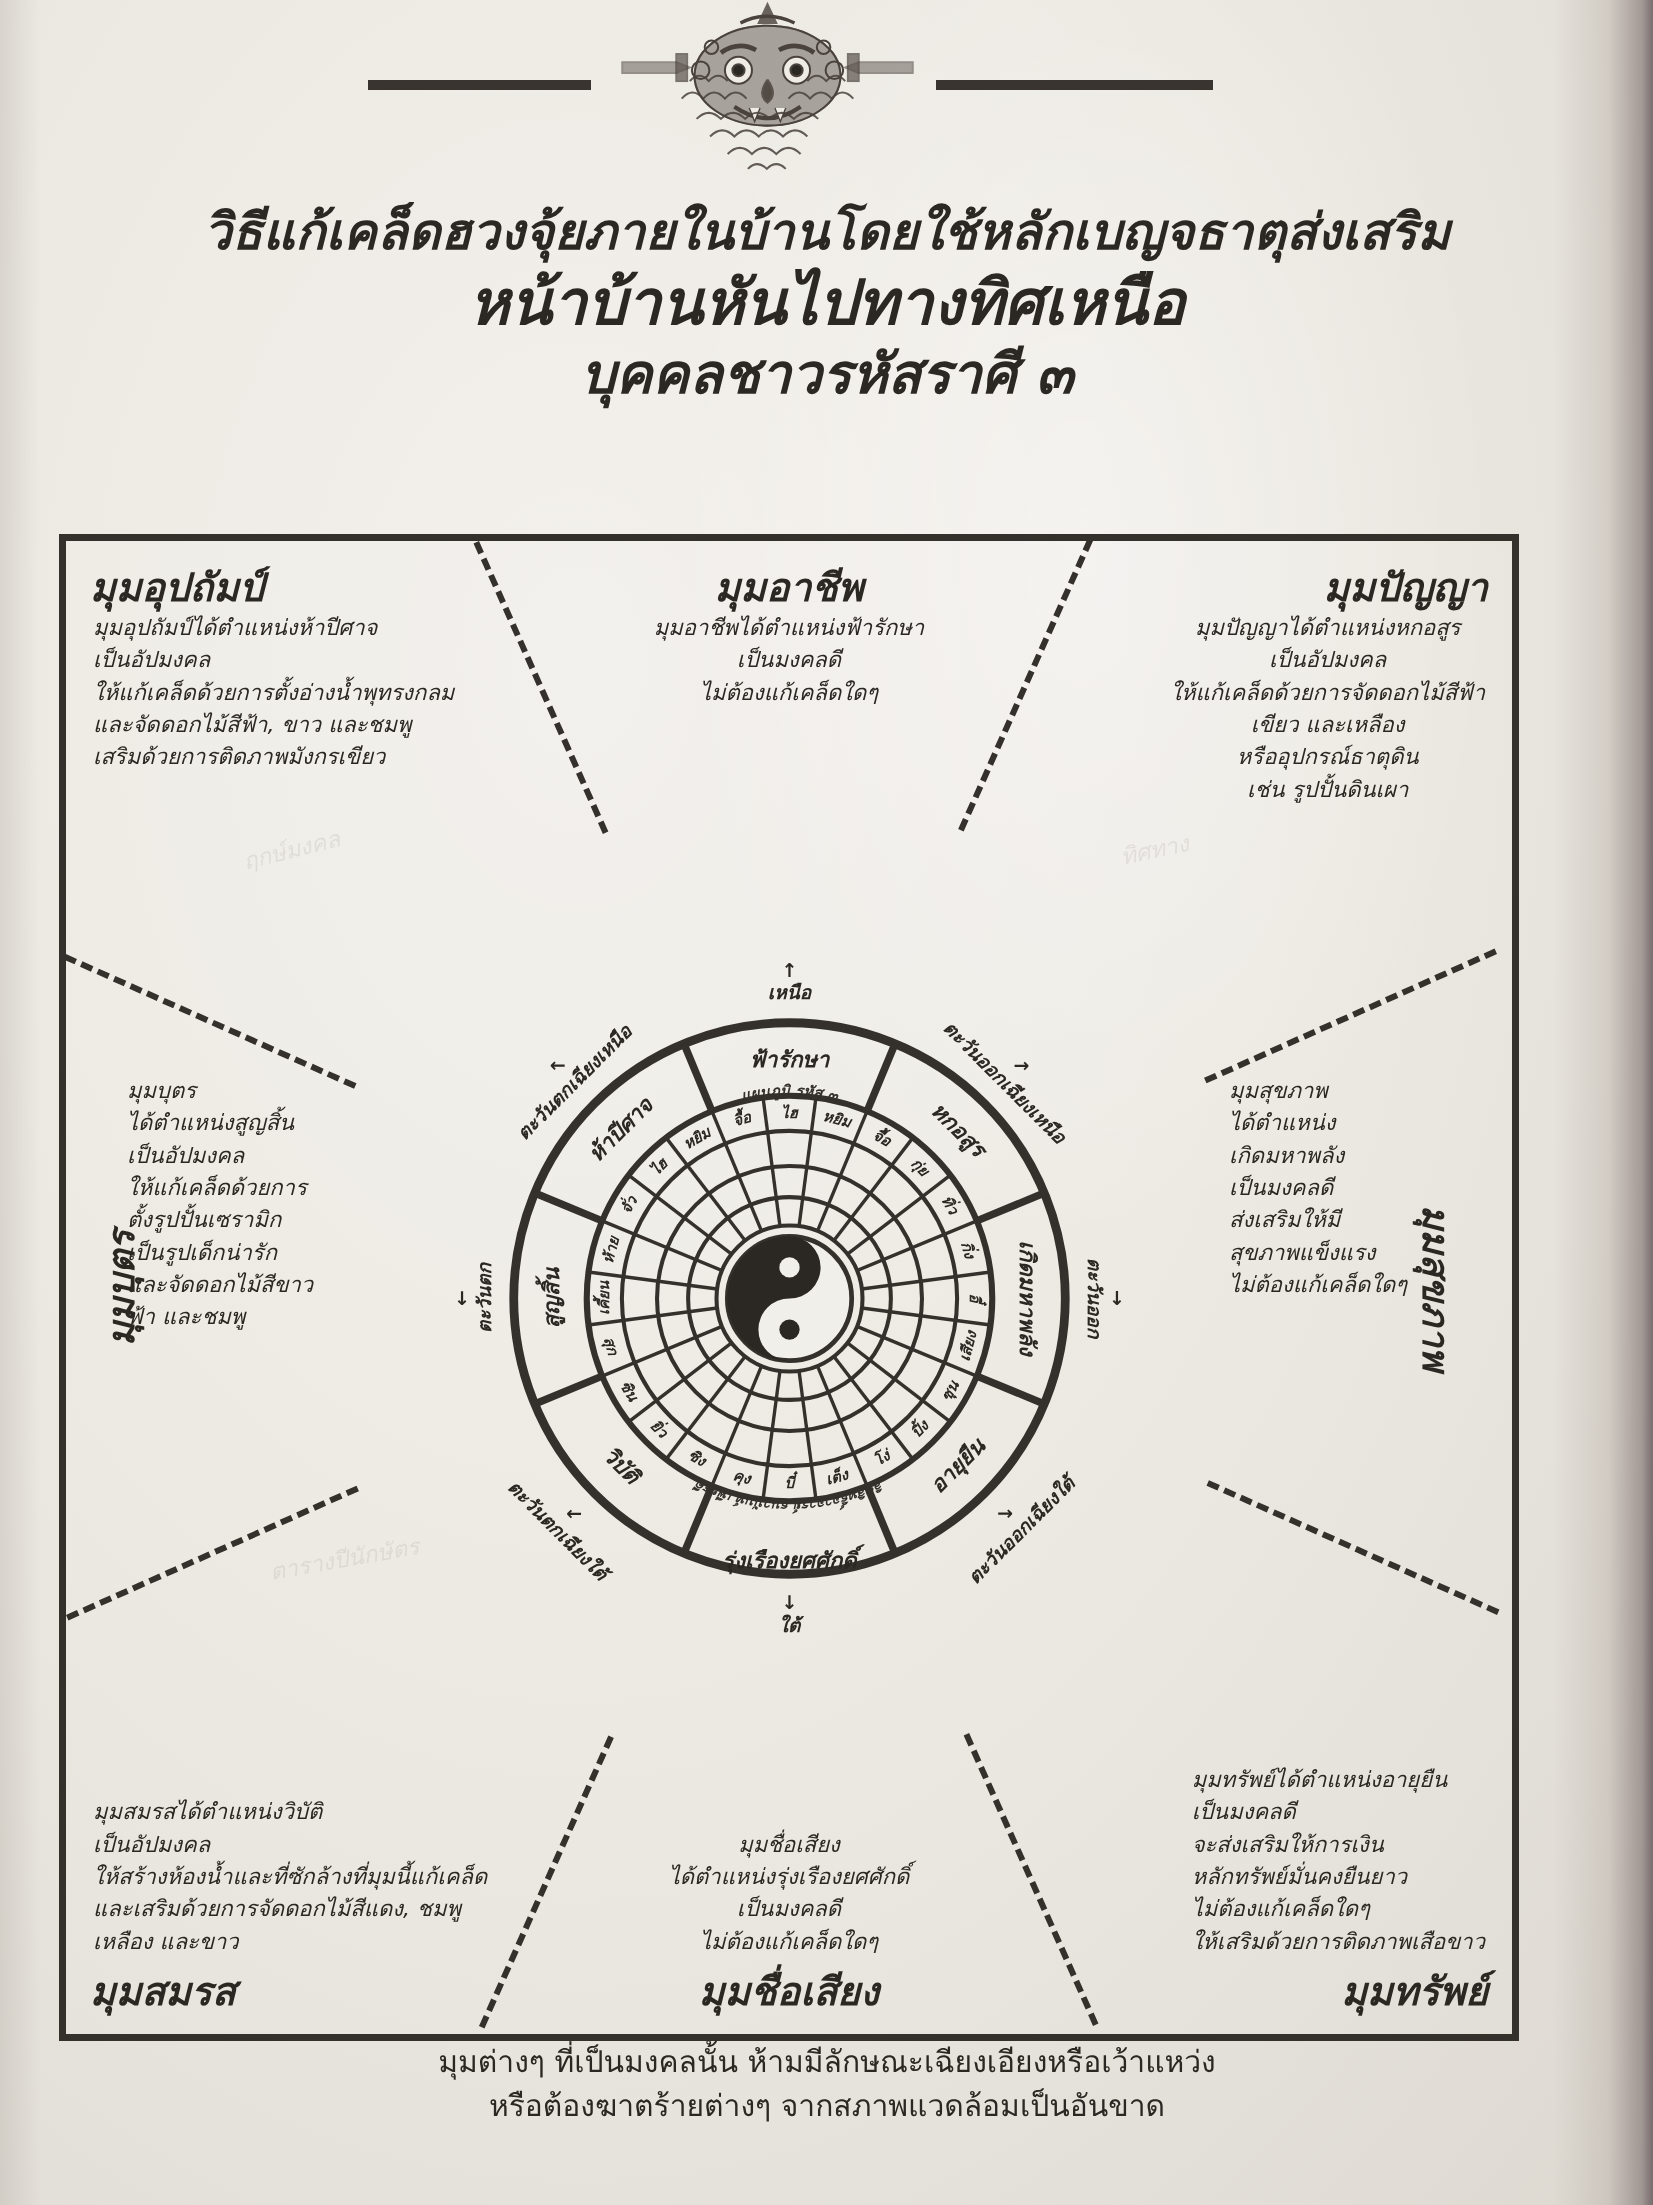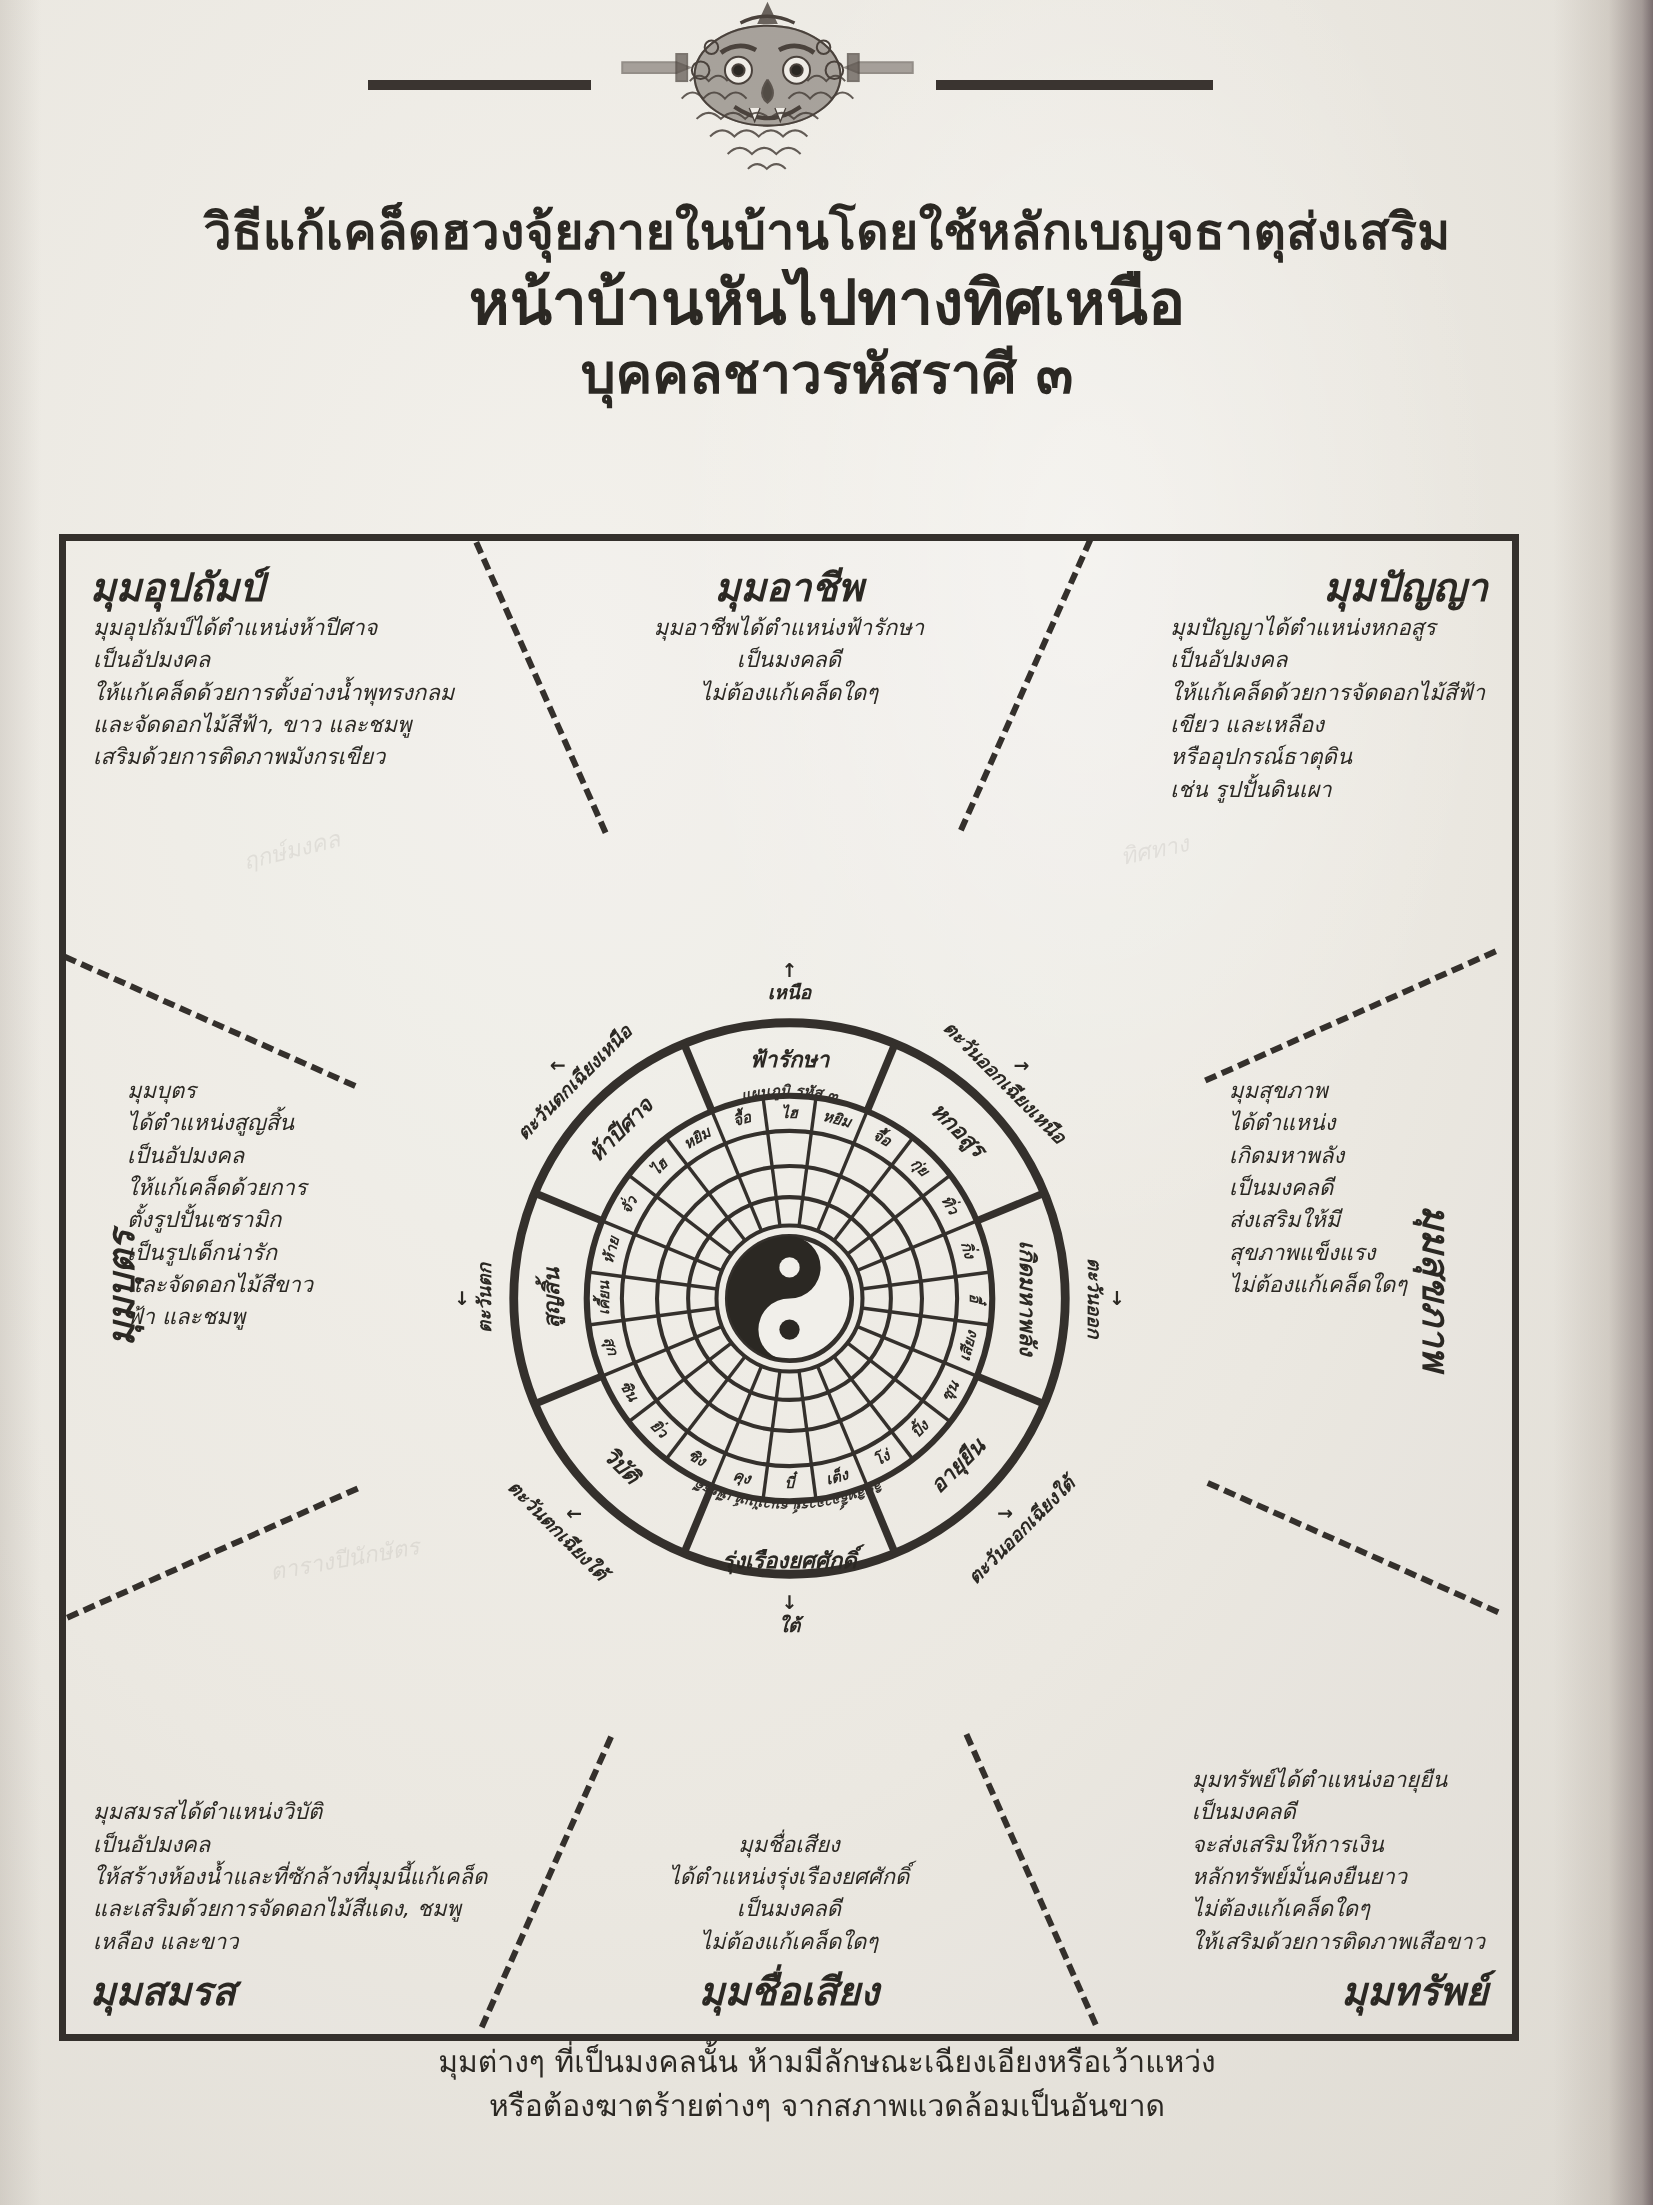--- a/index.html
+++ b/index.html
@@ -45,7 +45,7 @@
   .crest svg{width:100%;height:100%;}
 
   
-  .titles{position:absolute;top:203px;left:0;width:100%;text-align:center;}
+  .titles{position:absolute;top:203px;left:0;width:100%;text-align:center;font-style:italic;}
   .t1{font-size:50px;font-weight:700;letter-spacing:0.3px;line-height:1.18;}
   .t2{font-size:62px;font-weight:700;line-height:1.18;margin-top:4px;}
   .t3{font-size:55px;font-weight:700;line-height:1.18;margin-top:2.7px;}

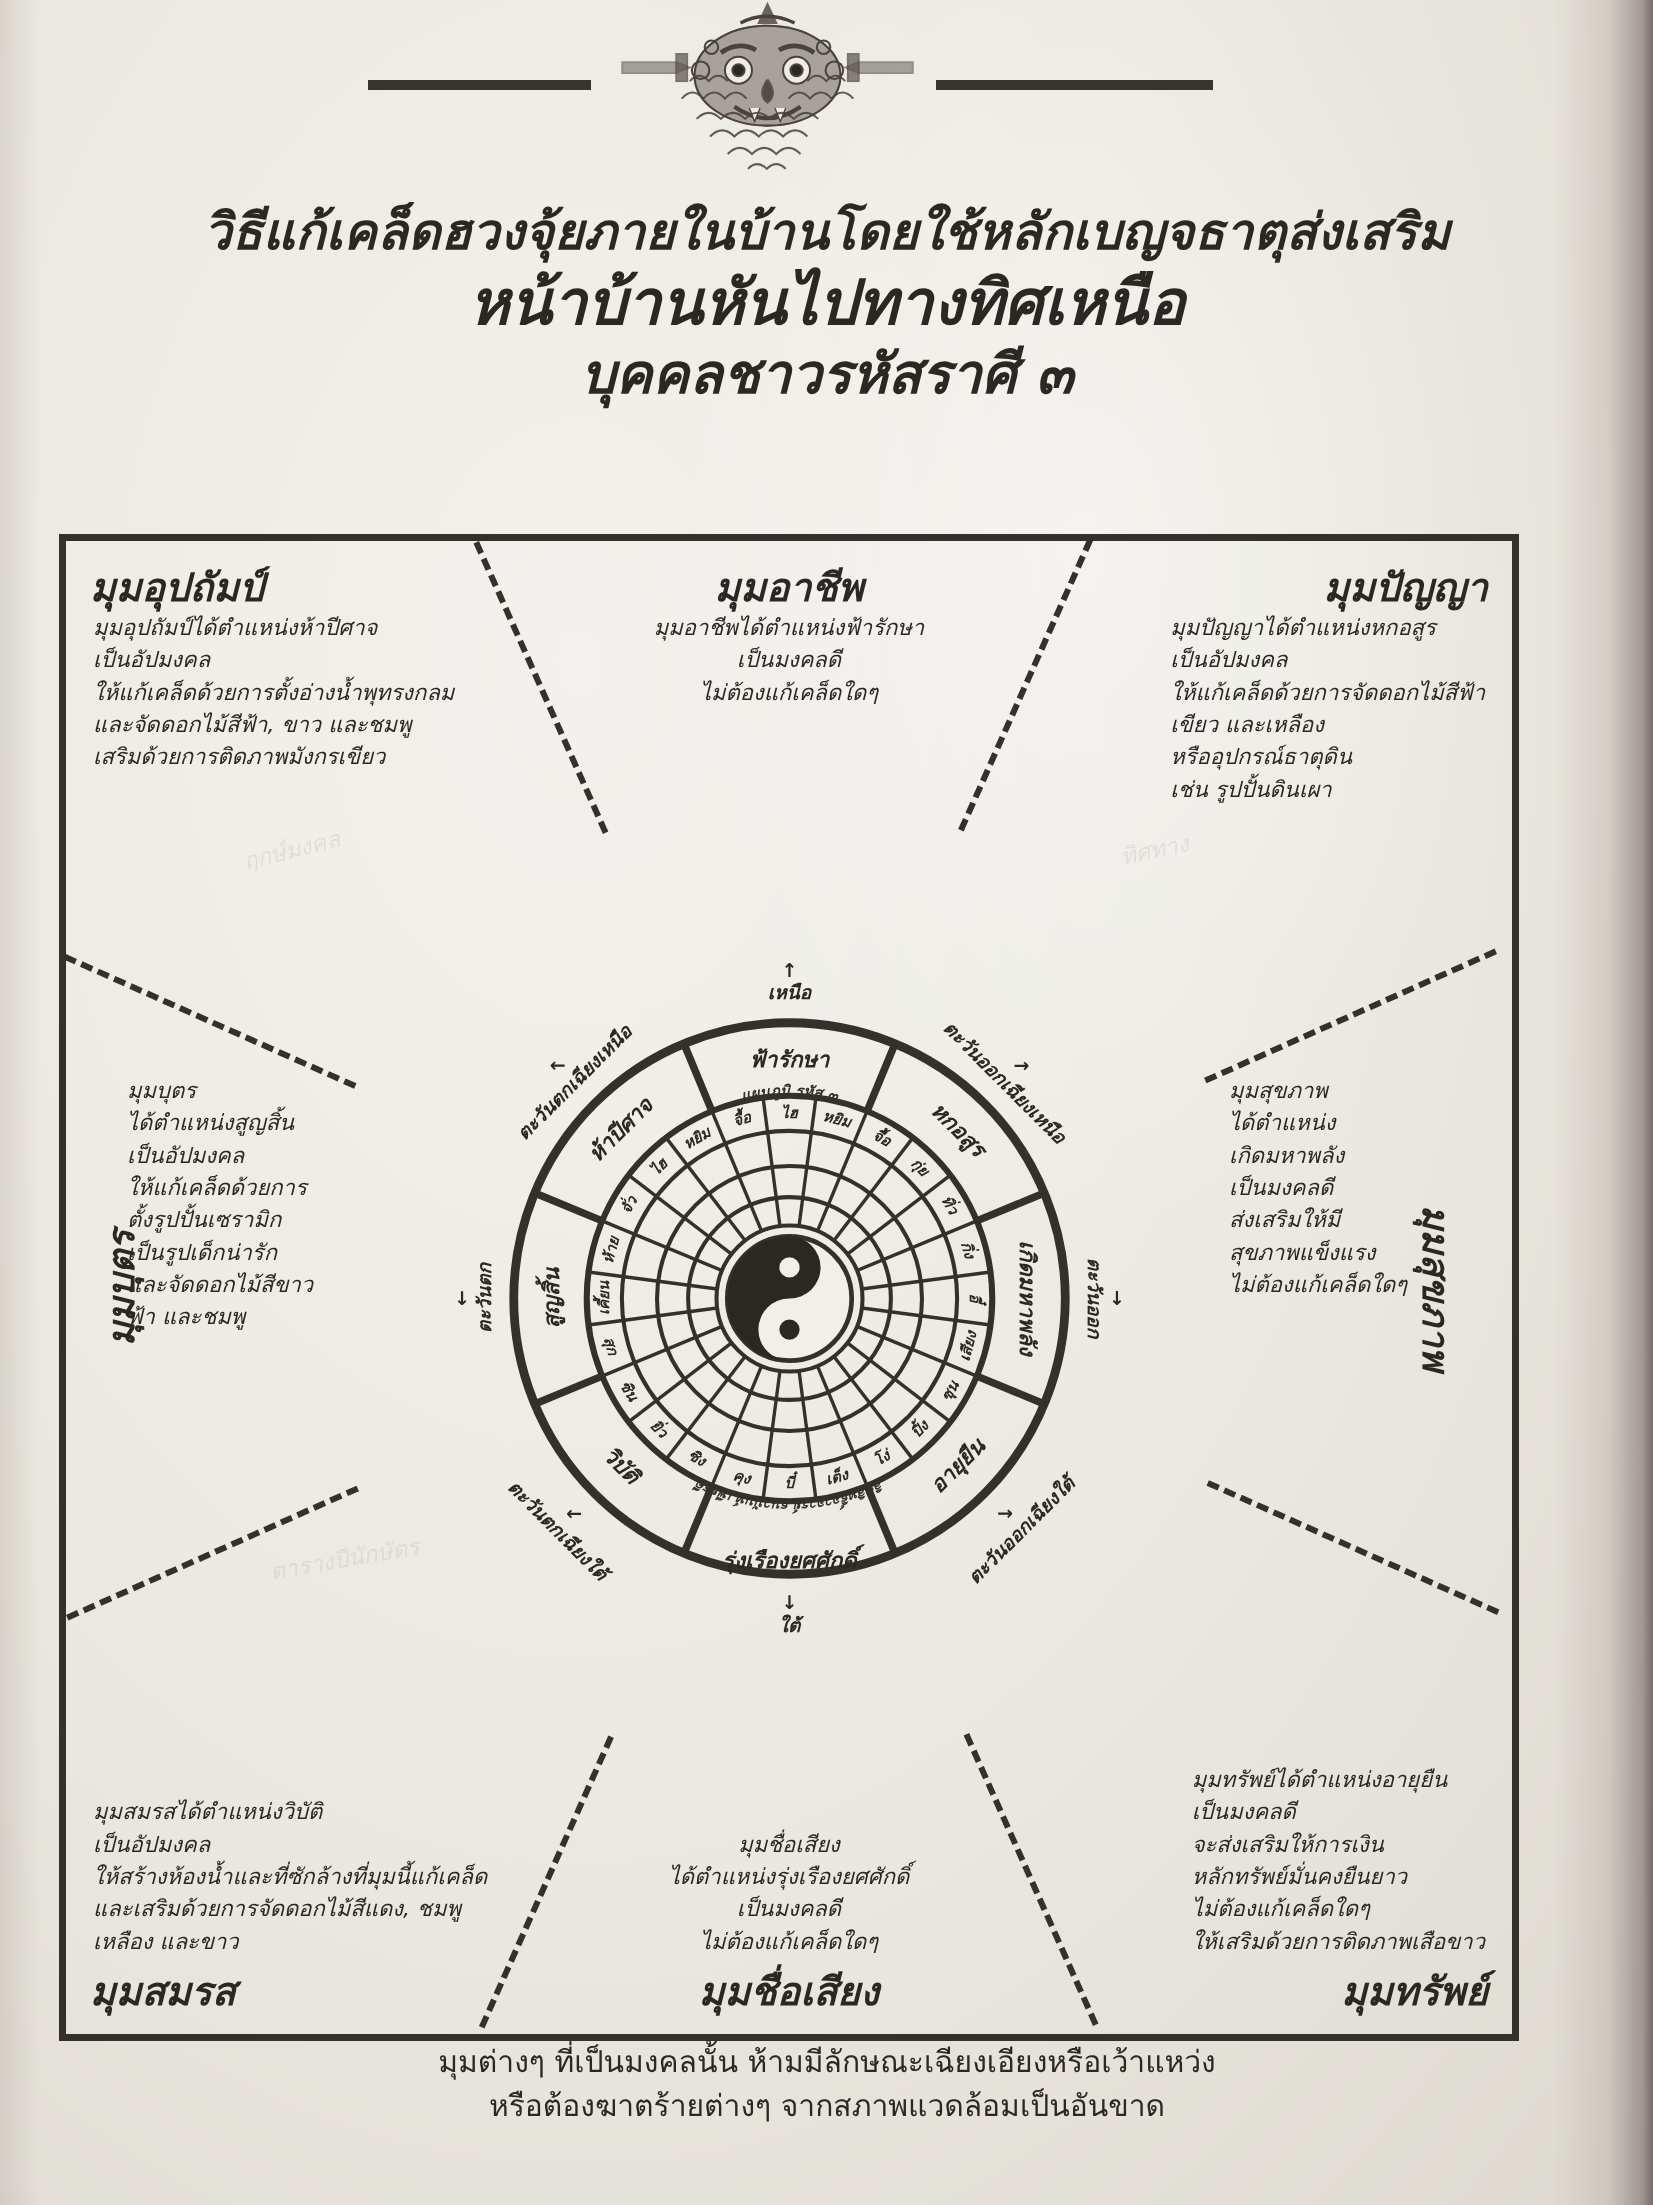--- a/index.html
+++ b/index.html
@@ -80,7 +80,7 @@
 
   .b-tl{left:27px;top:71px;}
   .b-tc{left:50%;top:71px;transform:translateX(-50%);text-align:center;}
-  .b-tr{right:27px;top:71px;}
+  .b-tr{right:27px;top:71px;text-align:center;}
   .b-ml{left:61px;top:534px;width:223px;}
   .b-mr{right:47px;top:534px;width:236px;}
   .b-bl{left:27px;bottom:76px;}

